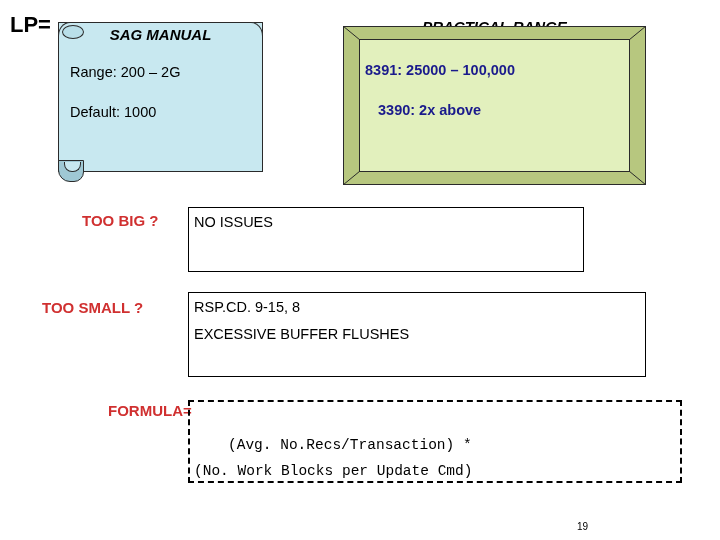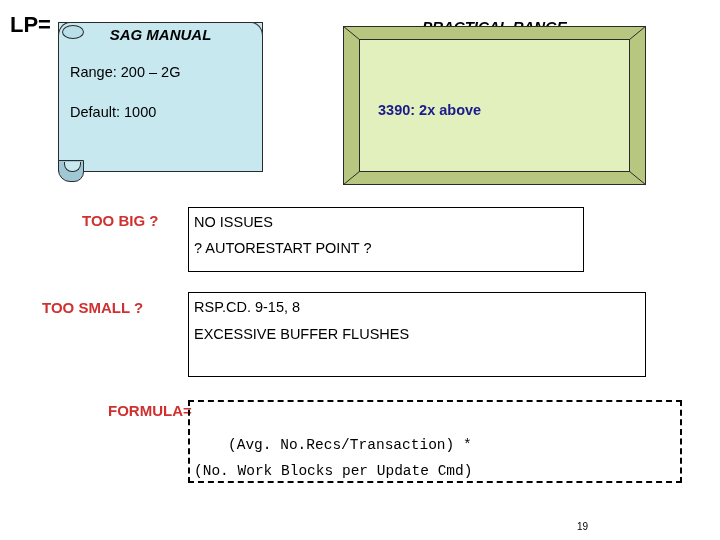--- a/index.html
+++ b/index.html
@@ -264,6 +264,7 @@
       <line x1="303" y1="159" x2="286" y2="145" stroke="#2a2a2a" stroke-width="1"></line>
     </svg>
   </div>
+  <div class="frame-line frame-line-1" style="left:365px;top:62px;">8391: 25000 – 100,000</div>
   <div class="frame-line frame-line-2" style="left:378px;top:102px;">3390: 2x above</div>
 
   <div class="red-label lbl-too-big">TOO BIG ?</div>

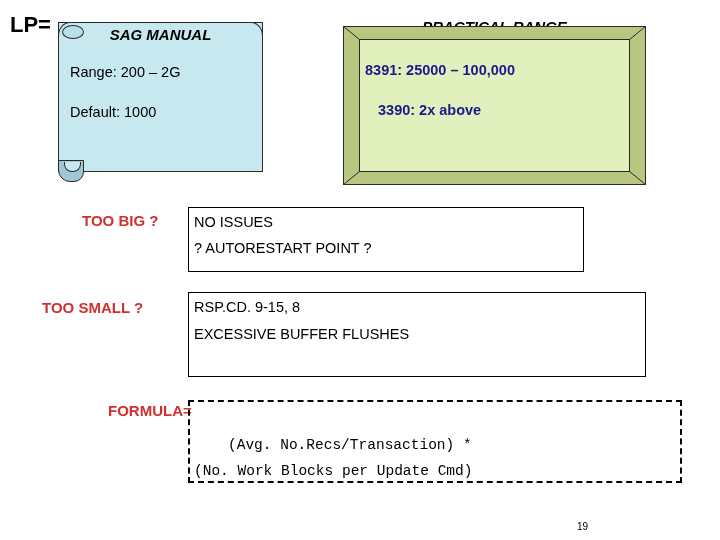--- a/index.html
+++ b/index.html
@@ -270,7 +270,6 @@
   <div class="red-label lbl-too-big">TOO BIG ?</div>
   <div class="box-solid box-too-big"></div>
   <div class="txt-line tb-1">NO ISSUES</div>
-  <div class="txt-line tb-2">? AUTORESTART POINT ?</div>
 
   <div class="red-label lbl-too-small">TOO SMALL ?</div>
   <div class="box-solid box-too-small"></div>

